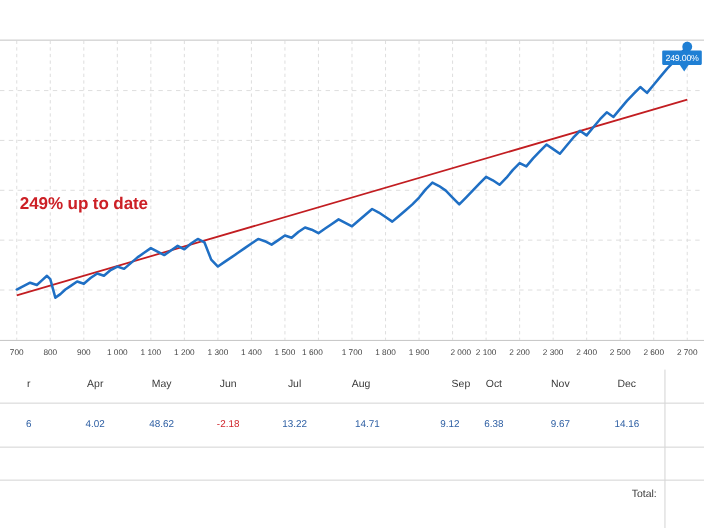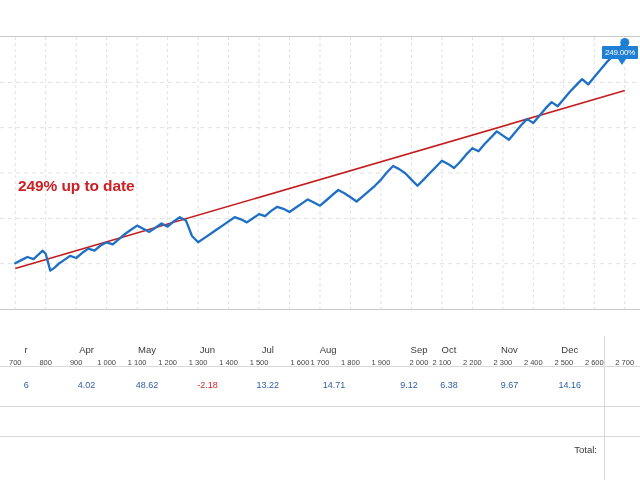--- a/index.html
+++ b/index.html
@@ -100,7 +100,6 @@
     top: 308px;
     width: 536px;
     height: 28px;
-    margin-top: 42px;
   }
   .axis-tick {
     position: absolute;

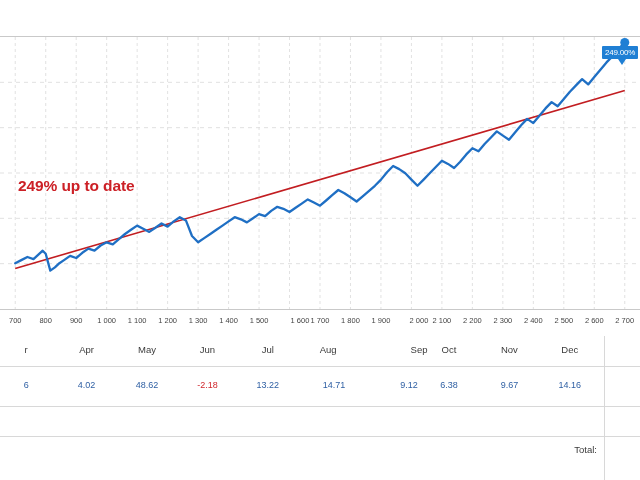--- a/index.html
+++ b/index.html
@@ -224,7 +224,7 @@
       <div class="axis-tick" style="left: 198.095px;">1 300</div>
       <div class="axis-tick" style="left: 228.571px;">1 400</div>
       <div class="axis-tick" style="left: 259.048px;">1 500</div>
-      <div class="axis-tick" style="left: 300px;">1 600</div>
+      <div class="axis-tick" style="left: 284px;">1 600</div>
       <div class="axis-tick" style="left: 320px;">1 700</div>
       <div class="axis-tick" style="left: 350.476px;">1 800</div>
       <div class="axis-tick" style="left: 380.952px;">1 900</div>

